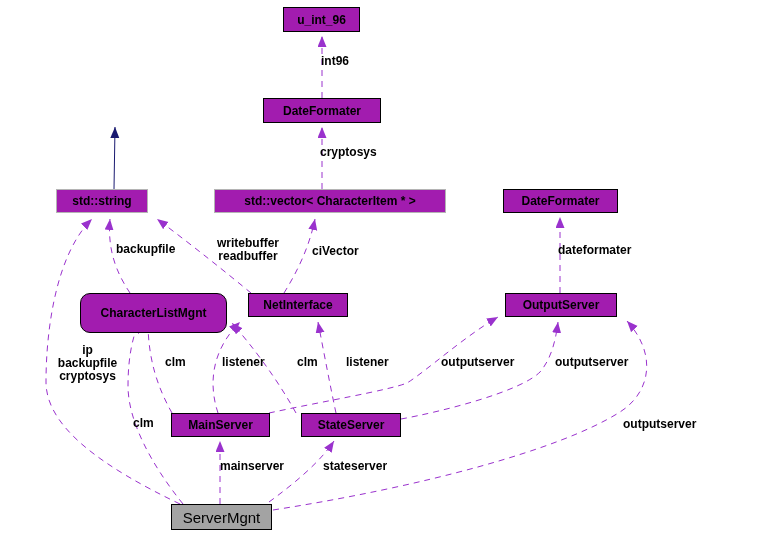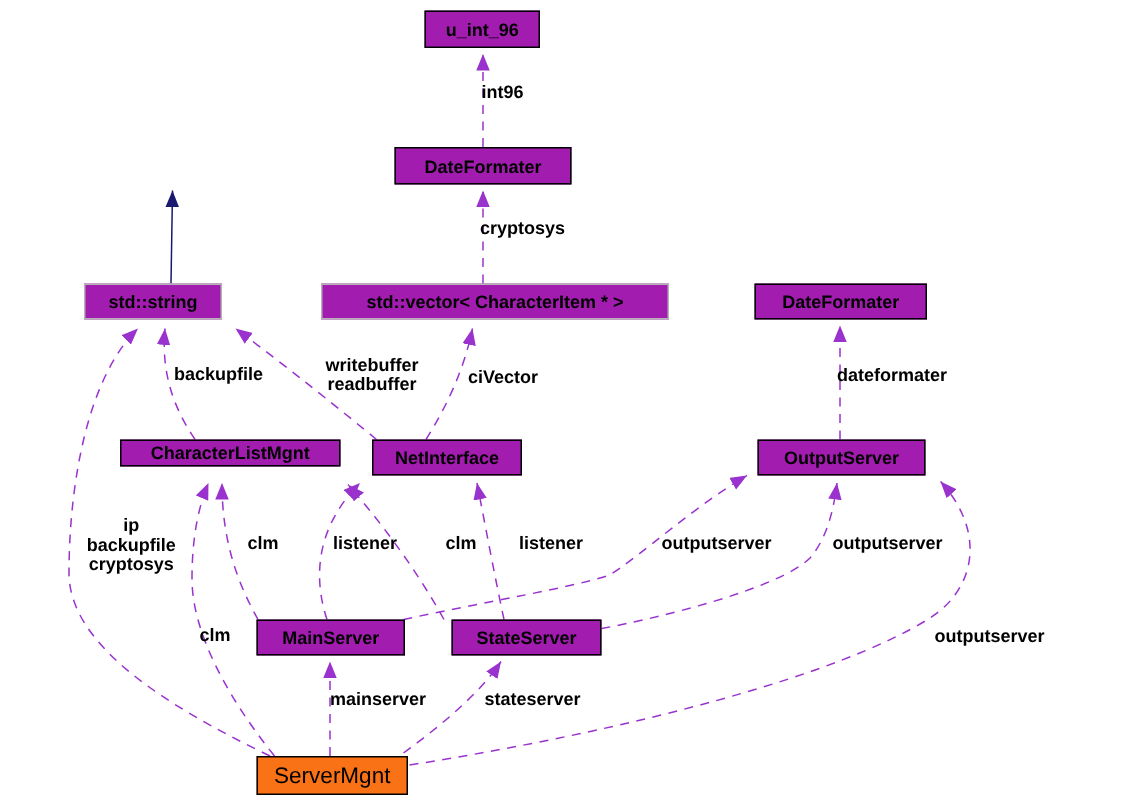--- a/index.html
+++ b/index.html
@@ -56,7 +56,7 @@
   <div class="node external" style="left:56px;top:189px;width:92px;height:24px;">std::string</div>
   <div class="node external" style="left:214px;top:189px;width:232px;height:24px;">std::vector&lt; CharacterItem * &gt;</div>
   <div class="node" style="left:503px;top:189px;width:115px;height:24px;">DateFormater</div>
-  <div class="node" style="left:80px;top:293px;width:147px;height:18px;">CharacterListMgnt</div>
+  <div class="node" style="left:80px;top:293px;width:147px;height:40px;border-radius:10px;">CharacterListMgnt</div>
   <div class="node" style="left:248px;top:293px;width:100px;height:24px;">NetInterface</div>
   <div class="node" style="left:505px;top:293px;width:112px;height:24px;">OutputServer</div>
   <div class="node" style="left:171px;top:413px;width:99px;height:24px;">MainServer</div>

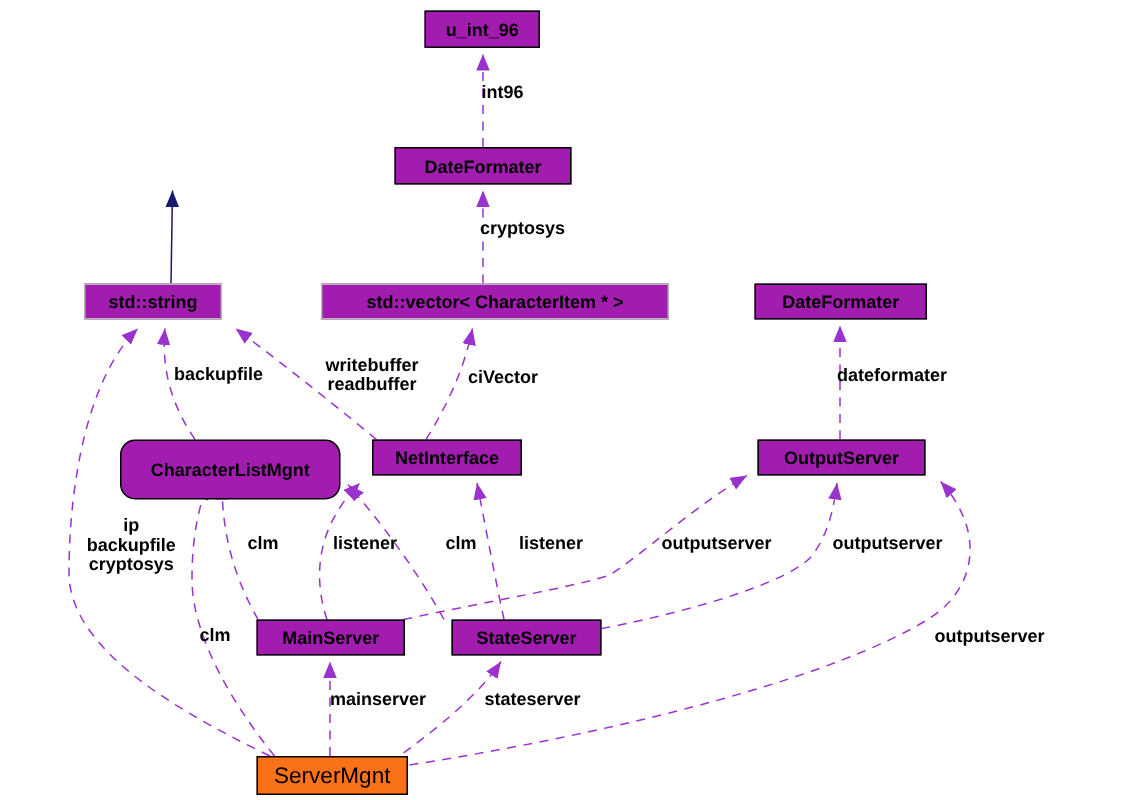--- a/index.html
+++ b/index.html
@@ -10,7 +10,7 @@
         color:#000000;font:bold 12px "Liberation Sans",sans-serif;
         display:flex;align-items:center;justify-content:center;white-space:nowrap;z-index:2;}
   .node.external{border-color:#b4b4b4;}
-  .node.focus{background:#f97316;font:15px "Liberation Sans",sans-serif;font-weight:normal;}
+  .node.focus{background:#a3a3a3;font:15px "Liberation Sans",sans-serif;font-weight:normal;}
   .elabel{position:absolute;font:bold 12px "Liberation Sans",sans-serif;color:#000000;
           white-space:nowrap;line-height:13px;z-index:3;}
   .elabel.center{text-align:center;}

